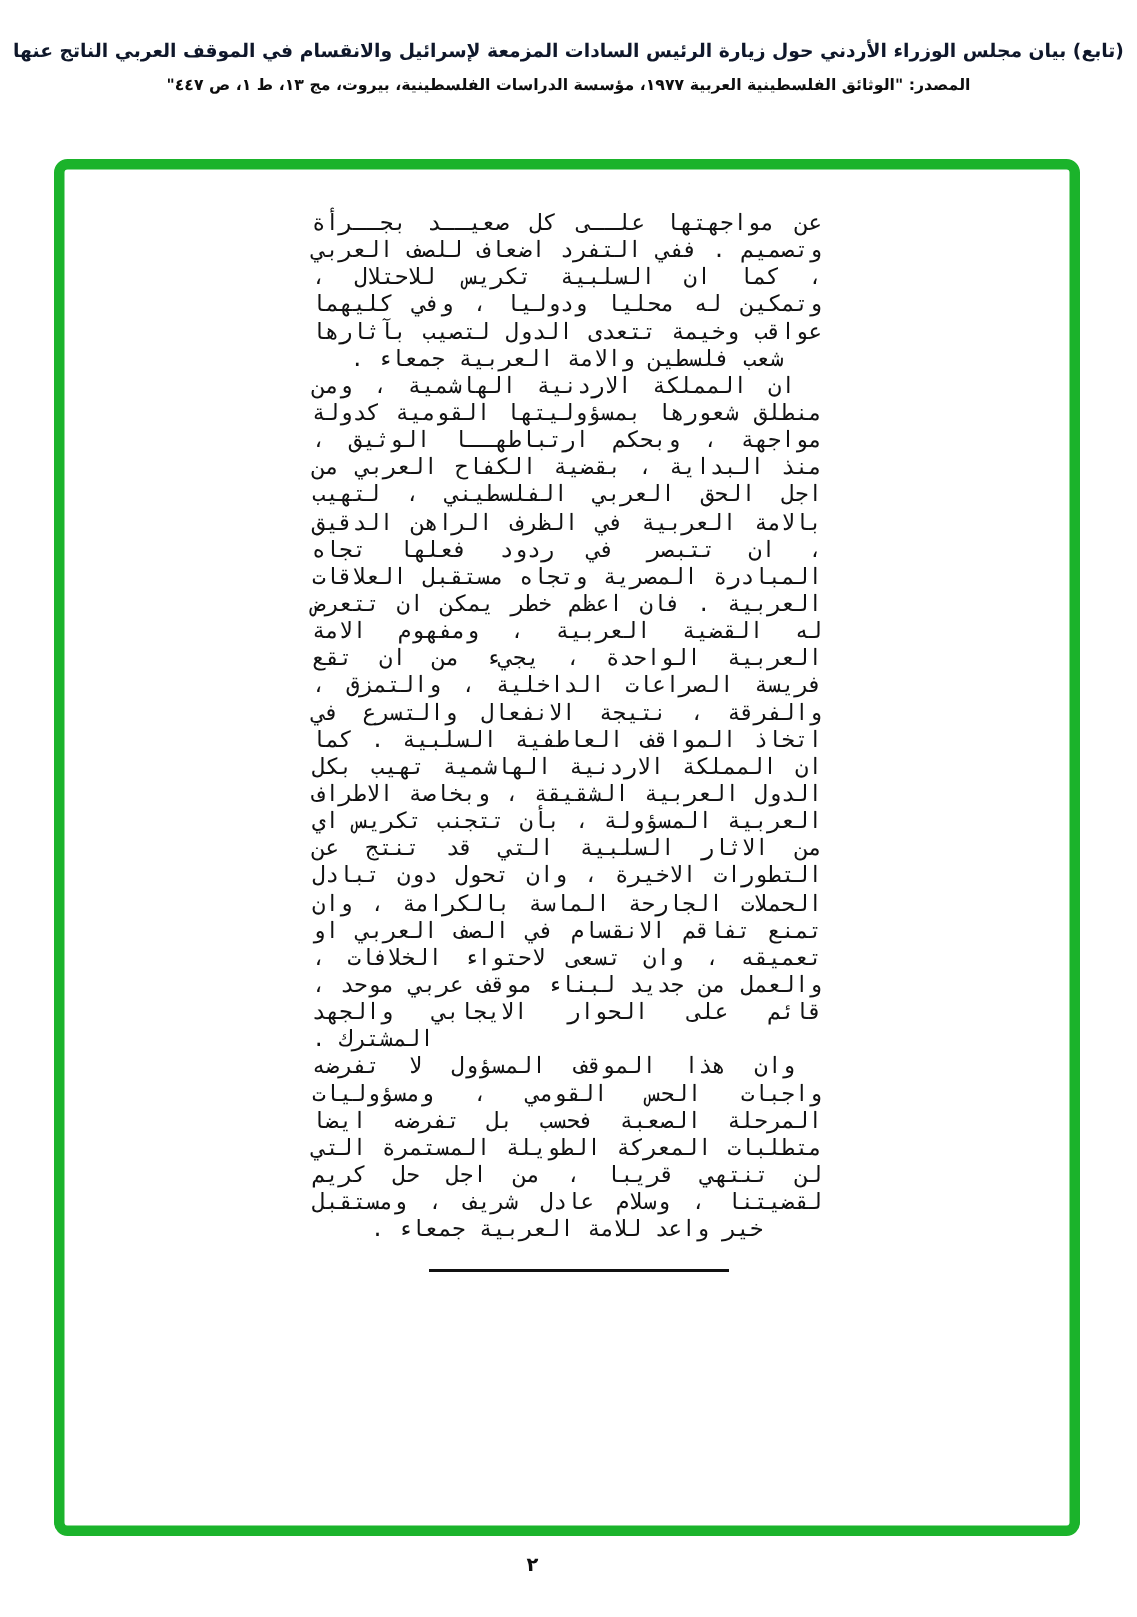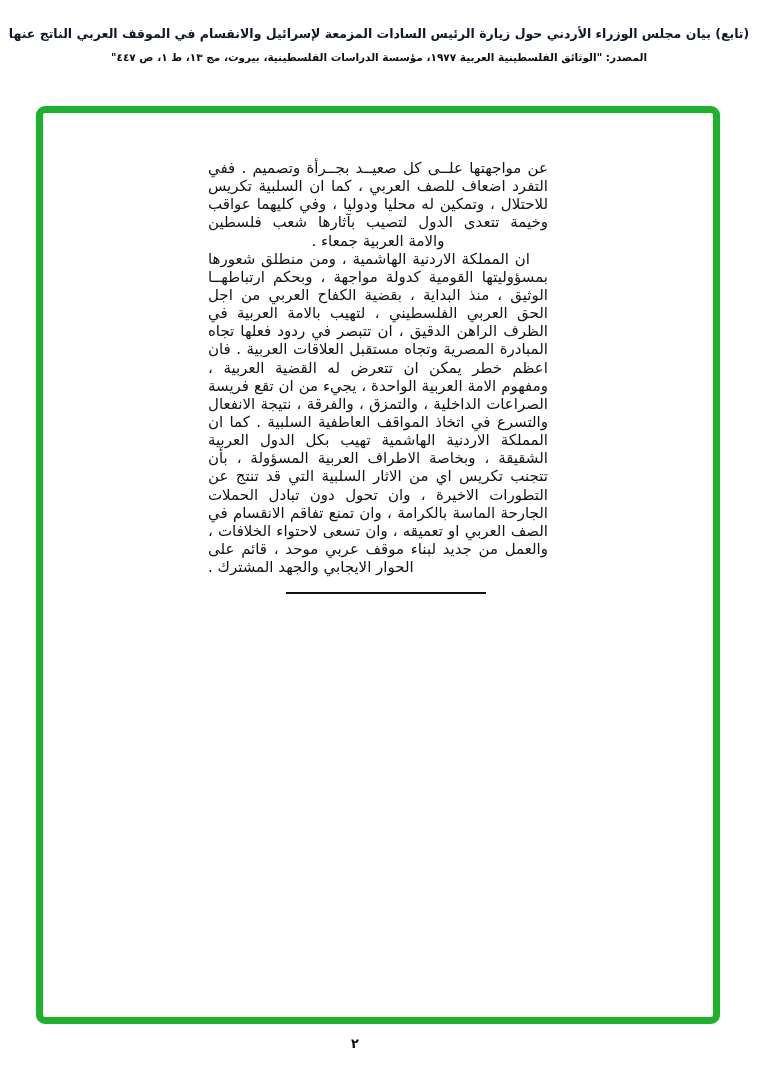--- a/index.html
+++ b/index.html
@@ -57,11 +57,12 @@
   .text-column {
     direction: rtl;
     width: 340px;
-    margin: 46px auto 0 auto;
+    margin: 28px auto 0 auto;
     font-size: 15px;
     line-height: 1.21;
     text-align: justify;
     color: #121212;
+    font-family: Liberation Mono, monospace;
   }
   .para { margin: 0; }
   .para.indent { text-indent: 18px; }

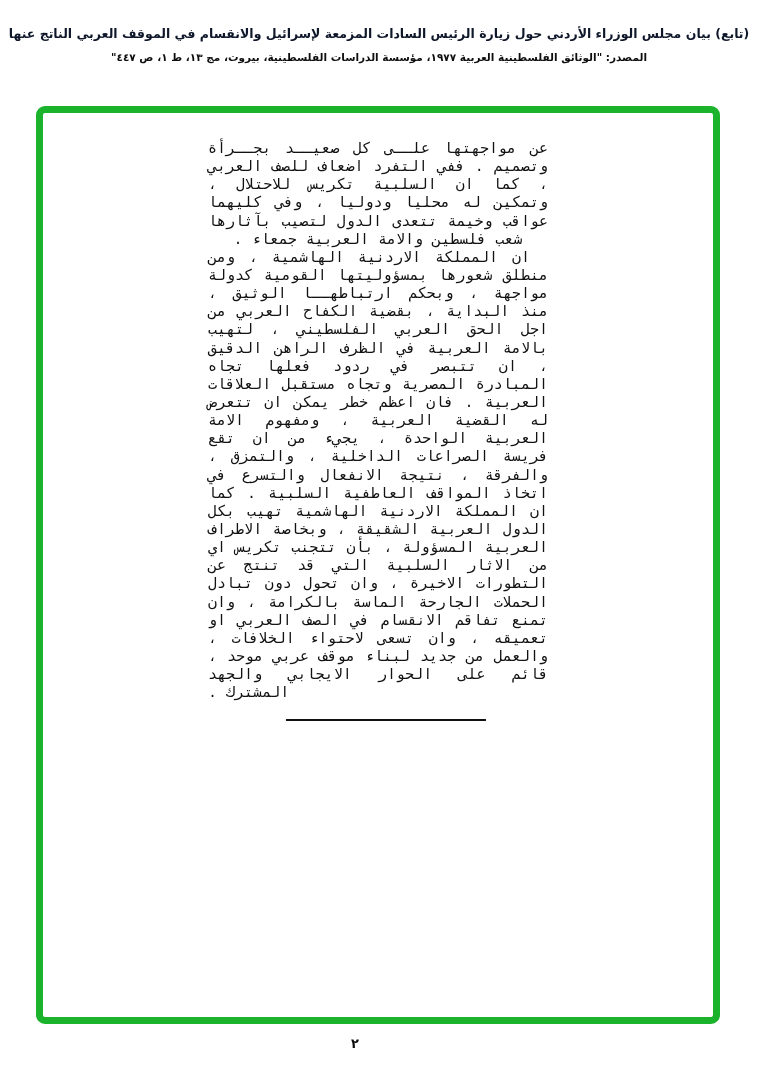--- a/index.html
+++ b/index.html
@@ -105,6 +105,7 @@
     <div class="text-column">
       <p class="para last-center">عن مواجهتها علــى كل صعيــد بجــرأة وتصميم . ففي التفرد اضعاف للصف العربي ، كما ان السلبية تكريس للاحتلال ، وتمكين له محليا ودوليا ، وفي كليهما عواقب وخيمة تتعدى الدول لتصيب بآثارها شعب فلسطين والامة العربية جمعاء .</p>
       <p class="para indent last-left">ان المملكة الاردنية الهاشمية ، ومن منطلق شعورها بمسؤوليتها القومية كدولة مواجهة ، وبحكم ارتباطهــا الوثيق ، منذ البداية ، بقضية الكفاح العربي من اجل الحق العربي الفلسطيني ، لتهيب بالامة العربية في الظرف الراهن الدقيق ، ان تتبصر في ردود فعلها تجاه المبادرة المصرية وتجاه مستقبل العلاقات العربية . فان اعظم خطر يمكن ان تتعرض له القضية العربية ، ومفهوم الامة العربية الواحدة ، يجيء من ان تقع فريسة الصراعات الداخلية ، والتمزق ، والفرقة ، نتيجة الانفعال والتسرع في اتخاذ المواقف العاطفية السلبية . كما ان المملكة الاردنية الهاشمية تهيب بكل الدول العربية الشقيقة ، وبخاصة الاطراف العربية المسؤولة ، بأن تتجنب تكريس اي من الاثار السلبية التي قد تنتج عن التطورات الاخيرة ، وان تحول دون تبادل الحملات الجارحة الماسة بالكرامة ، وان تمنع تفاقم الانقسام في الصف العربي او تعميقه ، وان تسعى لاحتواء الخلافات ، والعمل من جديد لبناء موقف عربي موحد ، قائم على الحوار الايجابي والجهد المشترك .</p>
+      <p class="para indent last-center">وان هذا الموقف المسؤول لا تفرضه واجبات الحس القومي ، ومسؤوليات المرحلة الصعبة فحسب بل تفرضه ايضا متطلبات المعركة الطويلة المستمرة التي لن تنتهي قريبا ، من اجل حل كريم لقضيتنا ، وسلام عادل شريف ، ومستقبل خير واعد للامة العربية جمعاء .</p>
       <hr class="closing-rule">
     </div>
   </div>

